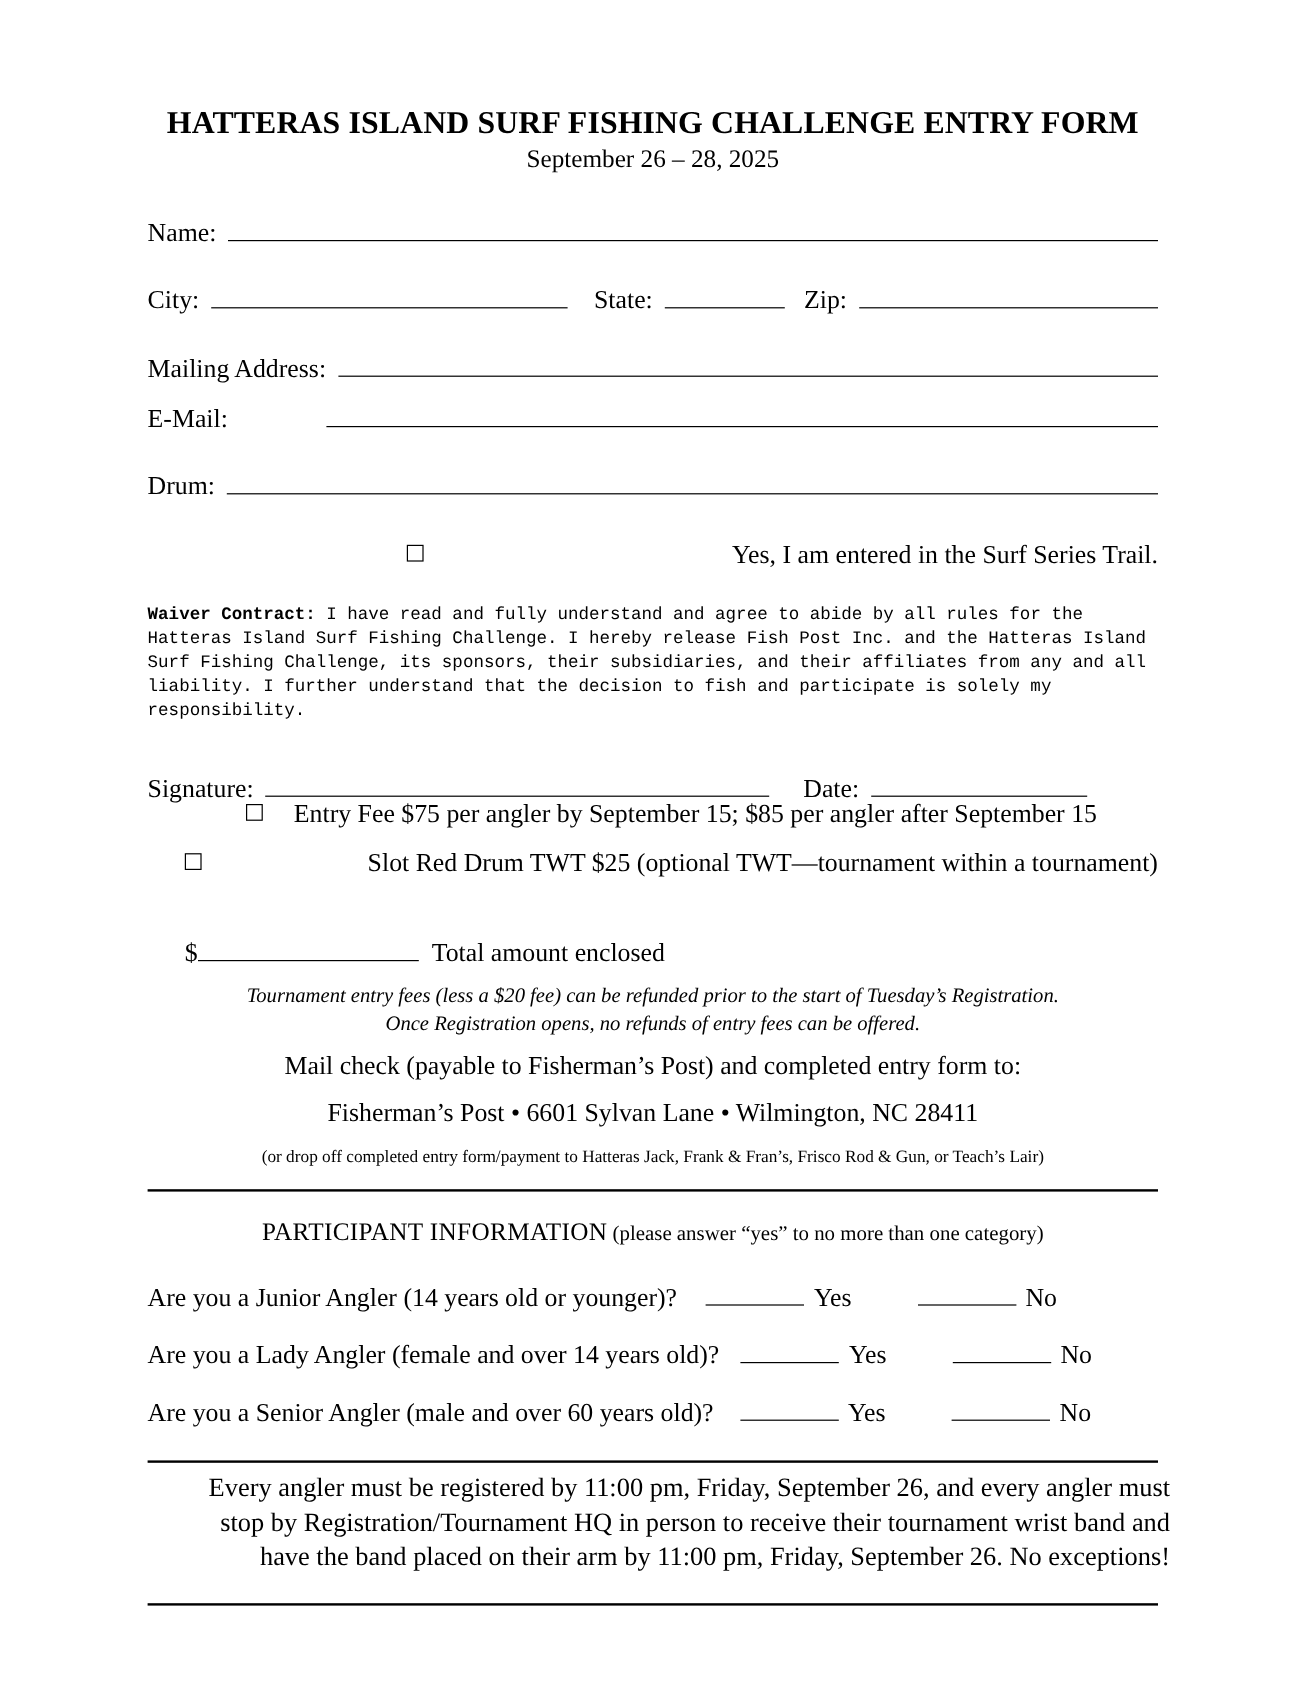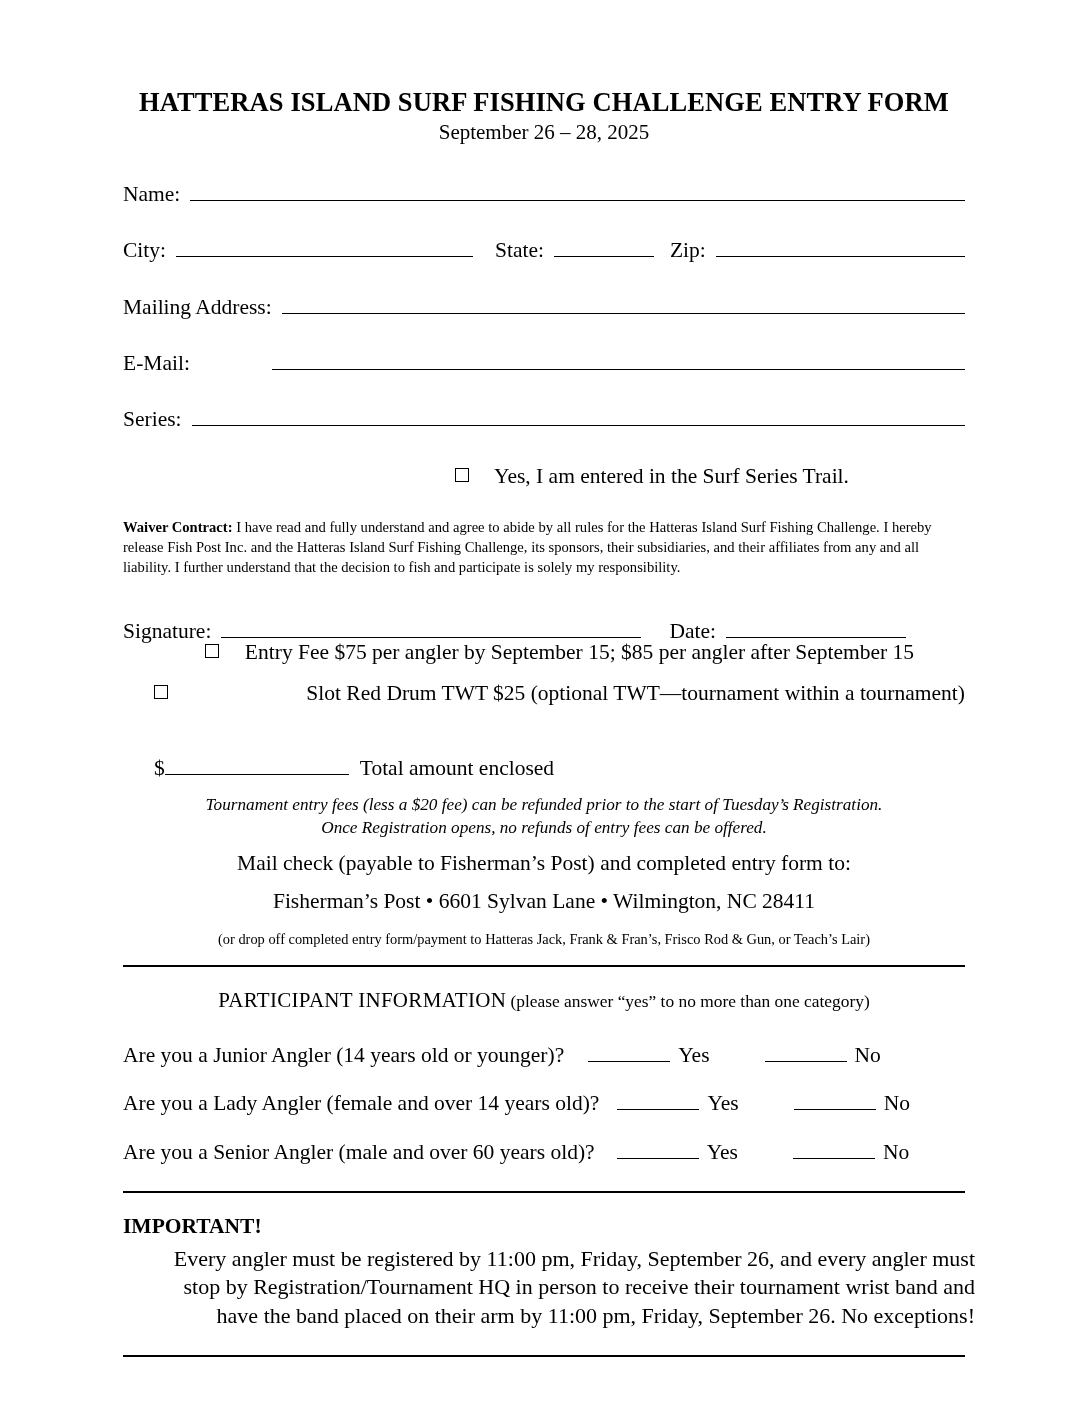--- a/index.html
+++ b/index.html
@@ -186,7 +186,7 @@
       <span class="blank grow"></span>
     </div>
 
-    <div class="field-row" style="margin-top:29px;gap:36px;">
+    <div class="field-row" style="margin-top:15px;gap:36px;">
       <span class="field-label">E-Mail:</span>
       <span class="gap-sm"></span>
       <span class="blank grow"></span>

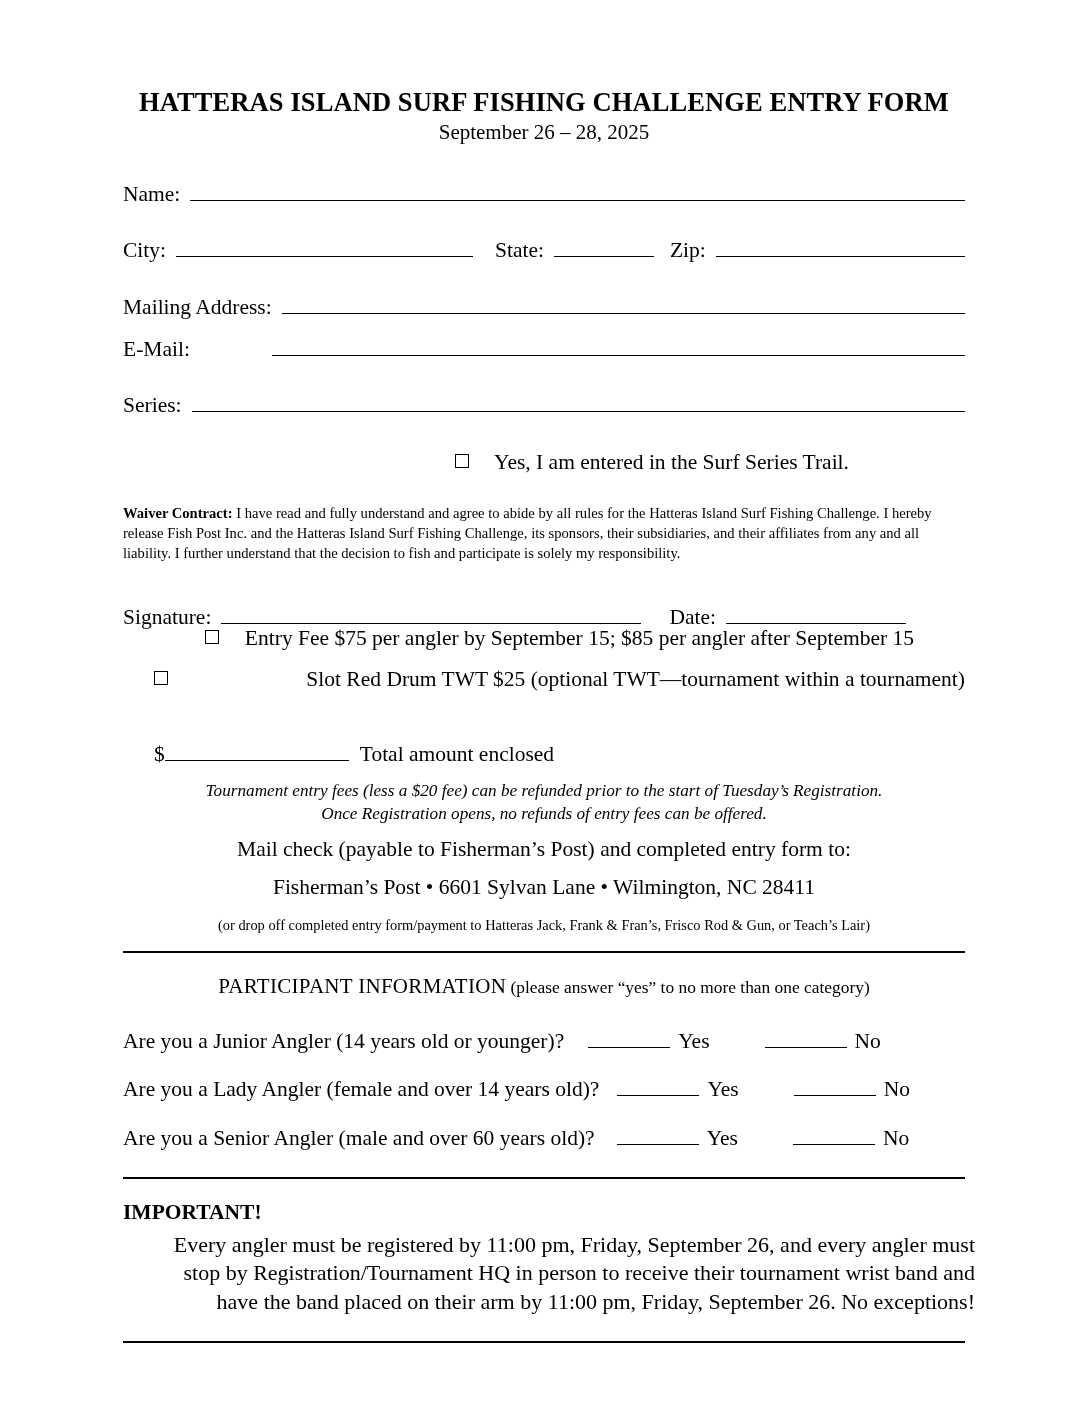--- a/index.html
+++ b/index.html
@@ -193,7 +193,7 @@
     </div>
 
     <div class="field-row" style="margin-top:29px;">
-      <span class="field-label">Series:</span>
+      <span class="field-label">Drum:</span>
       <span class="gap-sm"></span>
       <span class="blank grow"></span>
     </div>

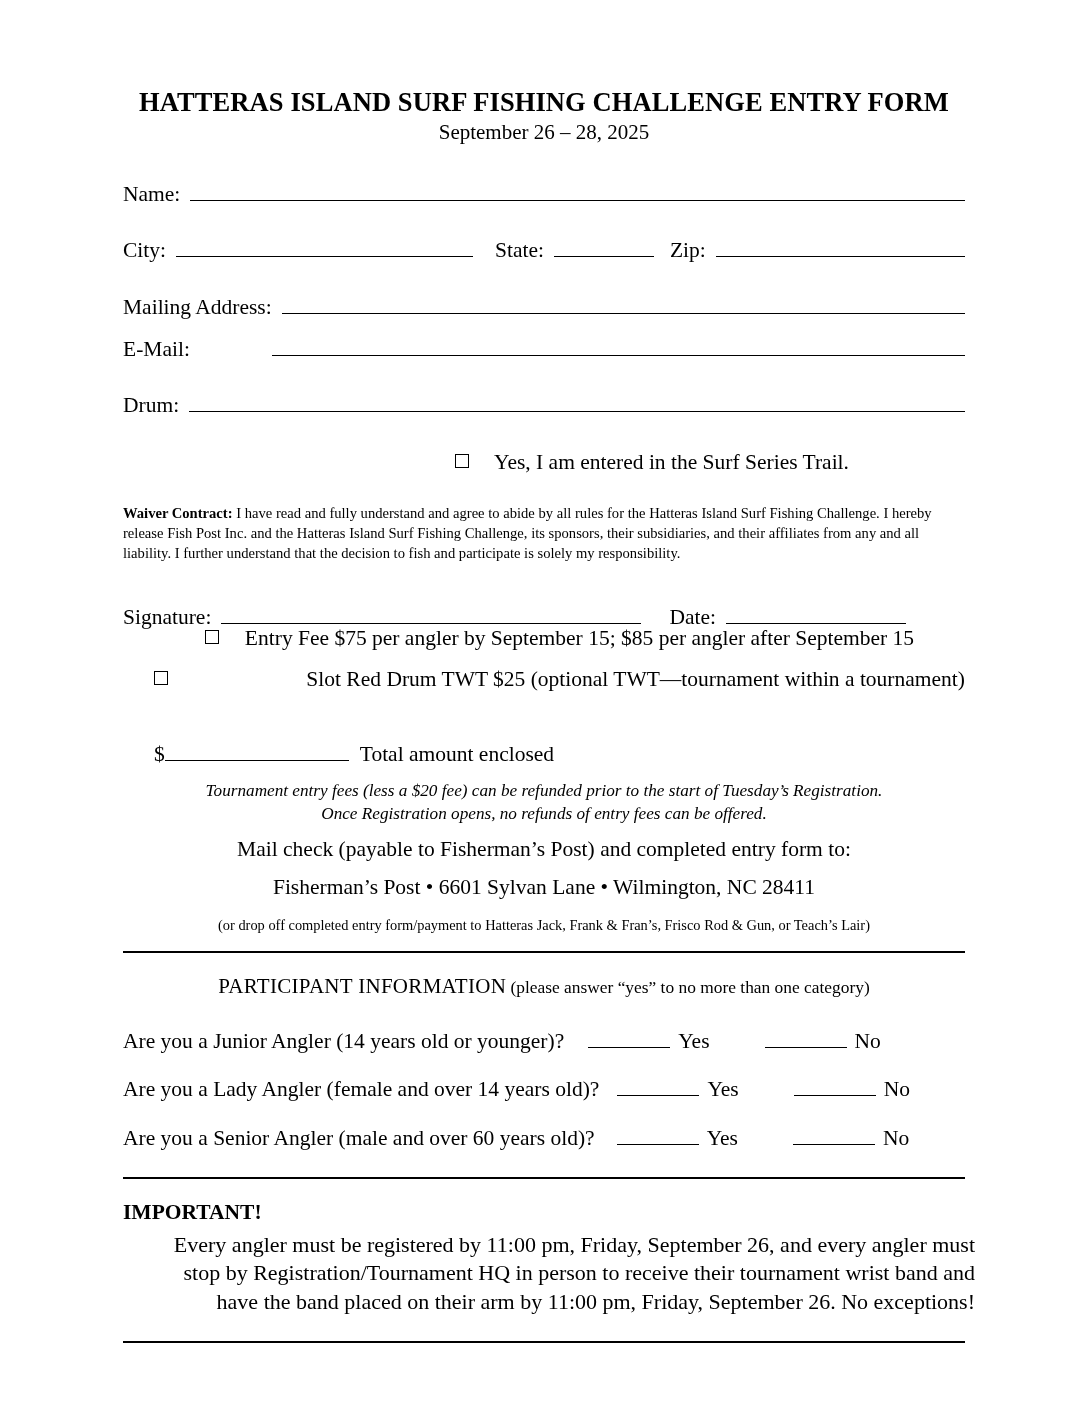--- a/index.html
+++ b/index.html
@@ -198,7 +198,7 @@
       <span class="blank grow"></span>
     </div>
 
-    <div class="cb-line" style="margin-top:35px; justify-content:center; padding-left:216px;">
+    <div class="cb-line" style="margin-top:35px; justify-content:space-between; padding-left:216px;">
       <span class="checkbox"></span>
       <span style="width:25px; flex:none;"></span>
       <span>Yes, I am entered in the Surf Series Trail.</span>

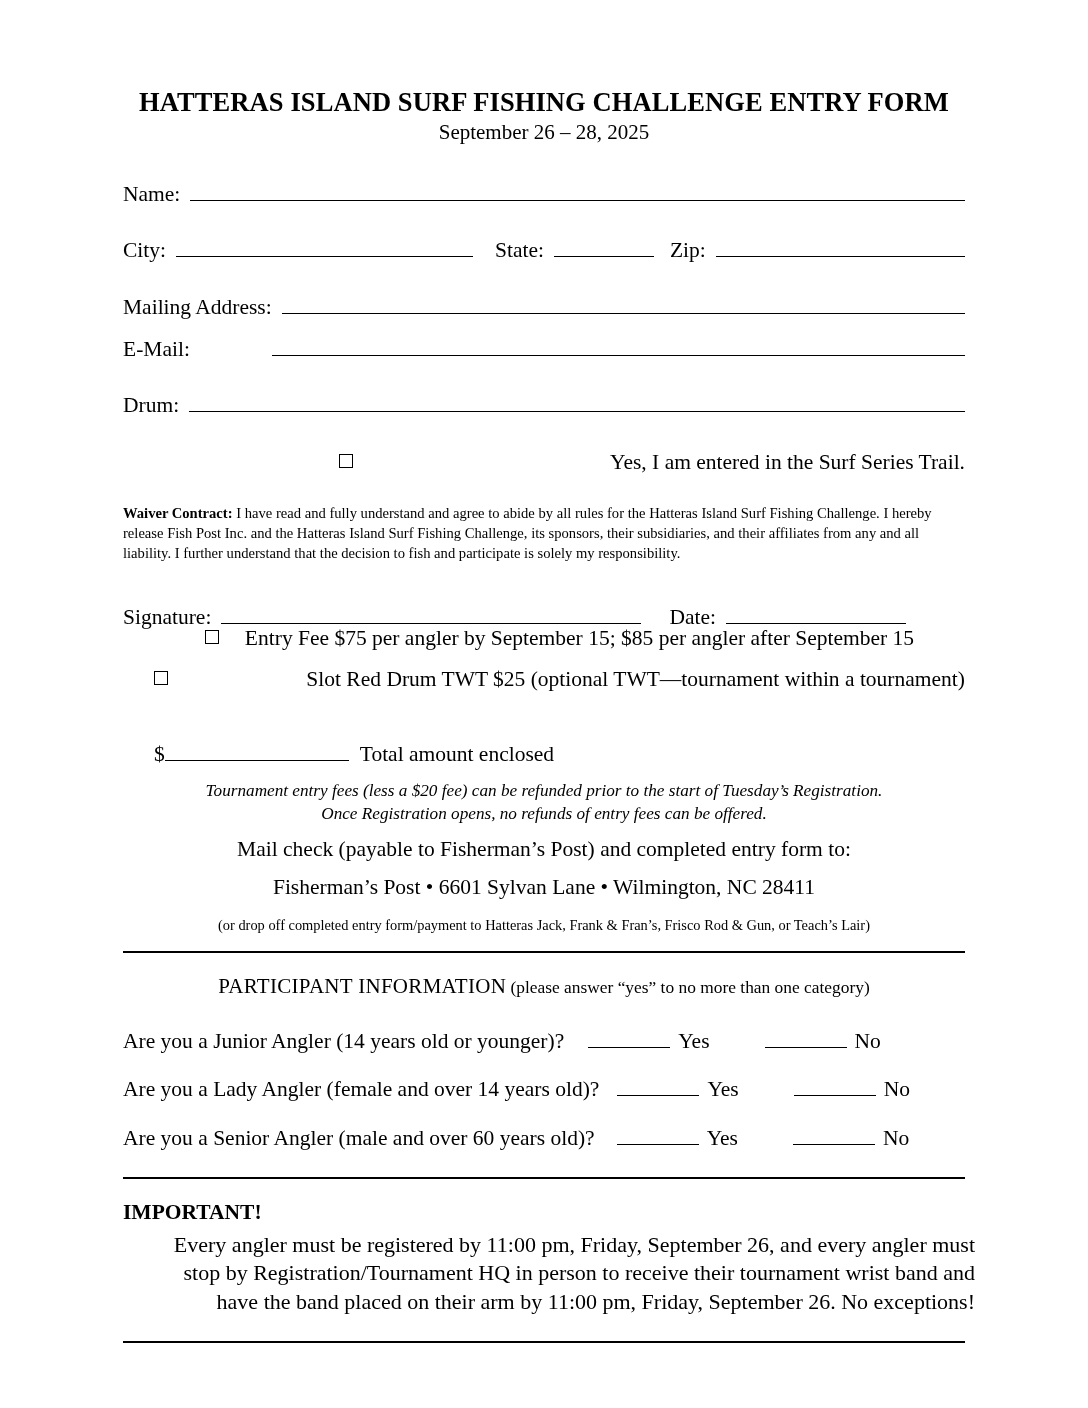--- a/index.html
+++ b/index.html
@@ -81,6 +81,7 @@
     font-size: 14.6px;
     line-height: 1.36;
     text-align: left;
+    font-family: Liberation Mono, monospace;
   }
   .waiver b { font-weight: bold; }
   .italic-note {

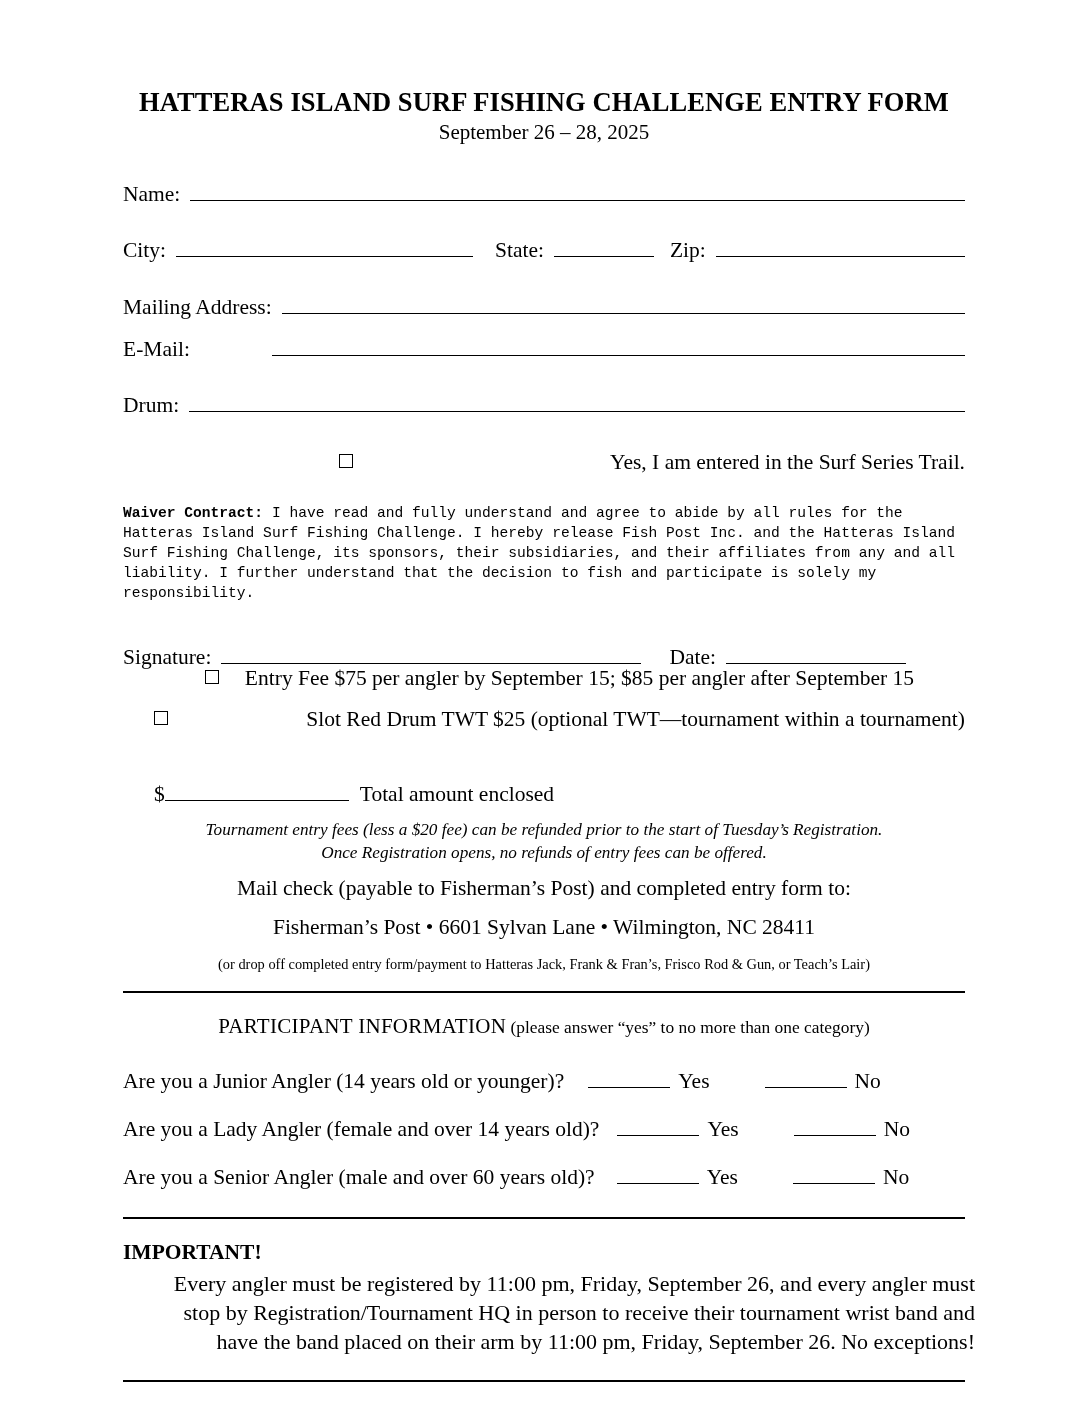--- a/index.html
+++ b/index.html
@@ -291,7 +291,6 @@
 
     <hr class="divider" style="margin-top:28px;">
 
-    <div class="important-title" style="margin-top:23px;">IMPORTANT!</div>
     <div class="important-body" style="margin-top:7px; width:809px;">Every angler must be registered by 11:00 pm, Friday, September 26, and every angler must stop by Registration/Tournament HQ in person to receive their tournament wrist band and have the band placed on their arm by 11:00 pm, Friday, September 26. No exceptions!</div>
 
     <hr class="divider" style="margin-top:24px;">

